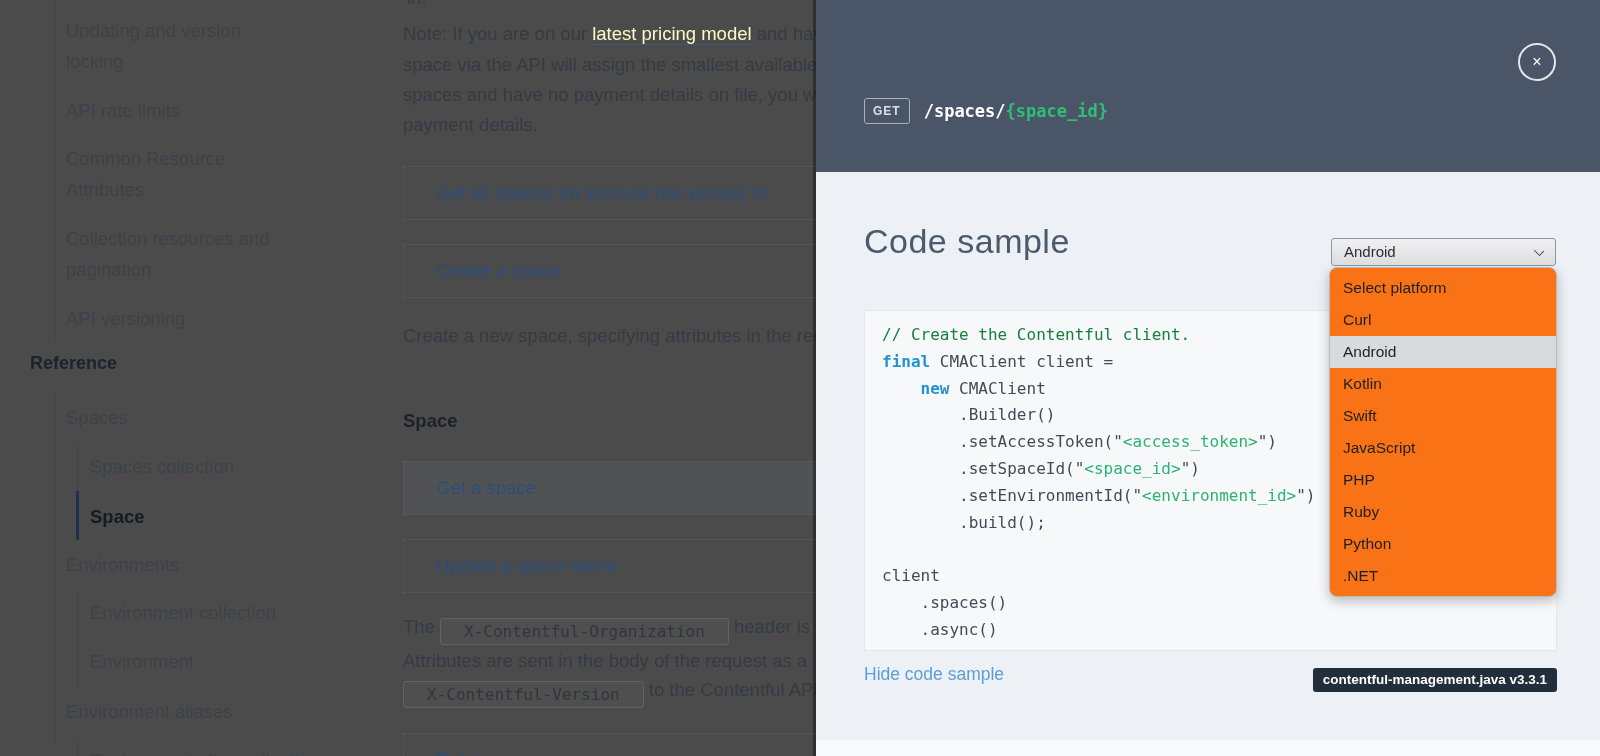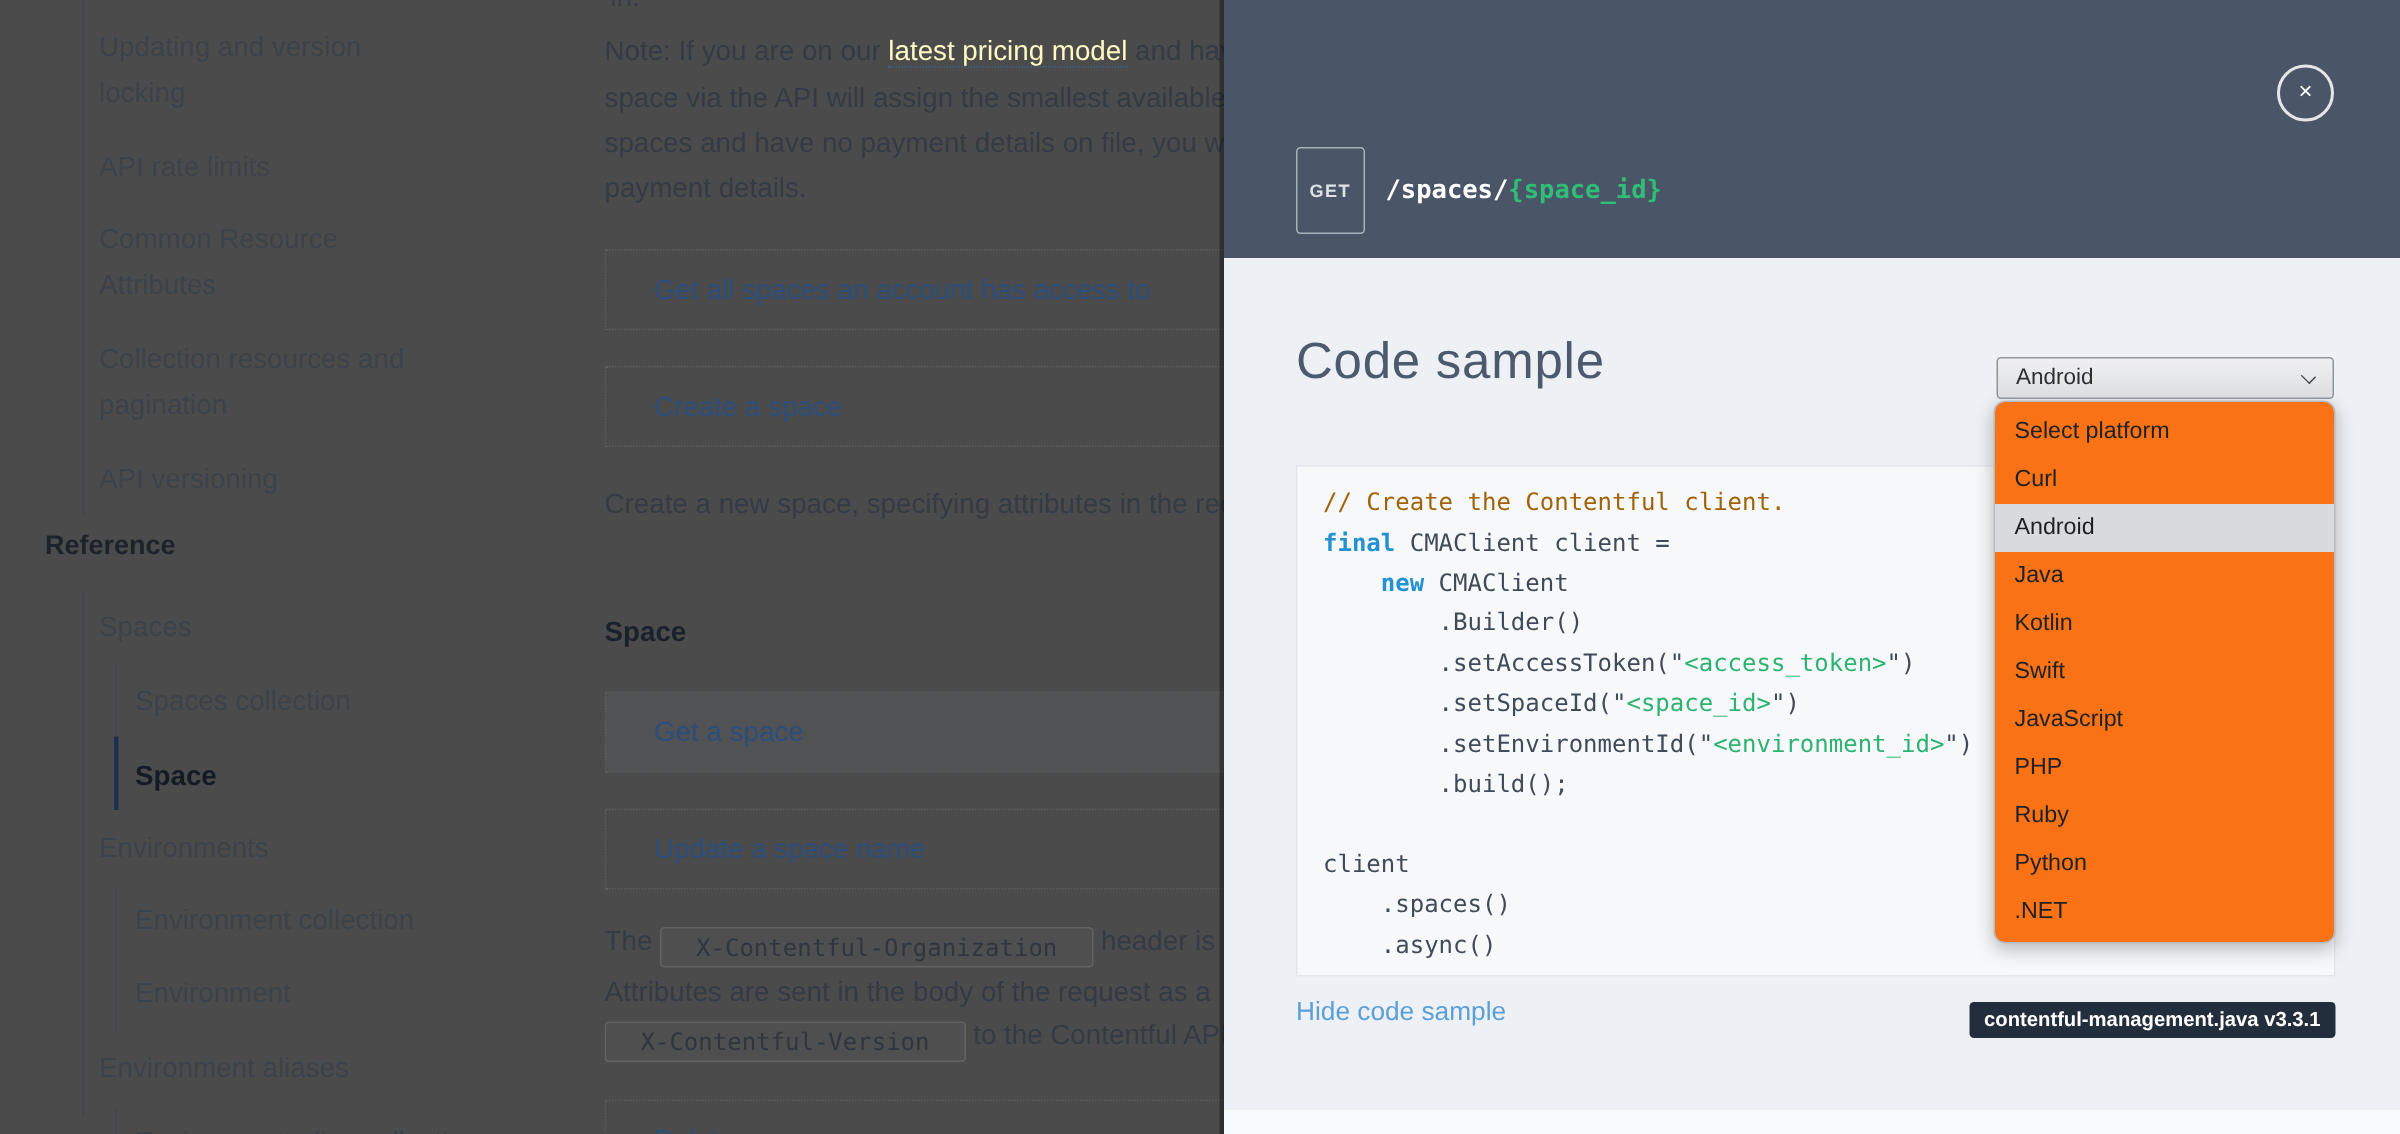--- a/index.html
+++ b/index.html
@@ -49,7 +49,7 @@
     color:#ffffff; text-align:center; line-height:33px; font-size:16px; cursor:pointer; }
   .endpoint { position:absolute; left:48px; top:98px; display:flex; align-items:center; }
   .method-chip { border:1px solid #a9b1ba; color:#dce1e6; border-radius:3px;
-    font-size:12px; font-weight:700; letter-spacing:1px; padding:21px 8px; margin-right:14px; }
+    font-size:12px; font-weight:700; letter-spacing:1px; padding:5px 8px; margin-right:14px; }
   .path { font-family:"DejaVu Sans Mono", monospace; font-size:17px; font-weight:700; color:#ffffff; }
   .path .param { color:#2fbe76; }
 

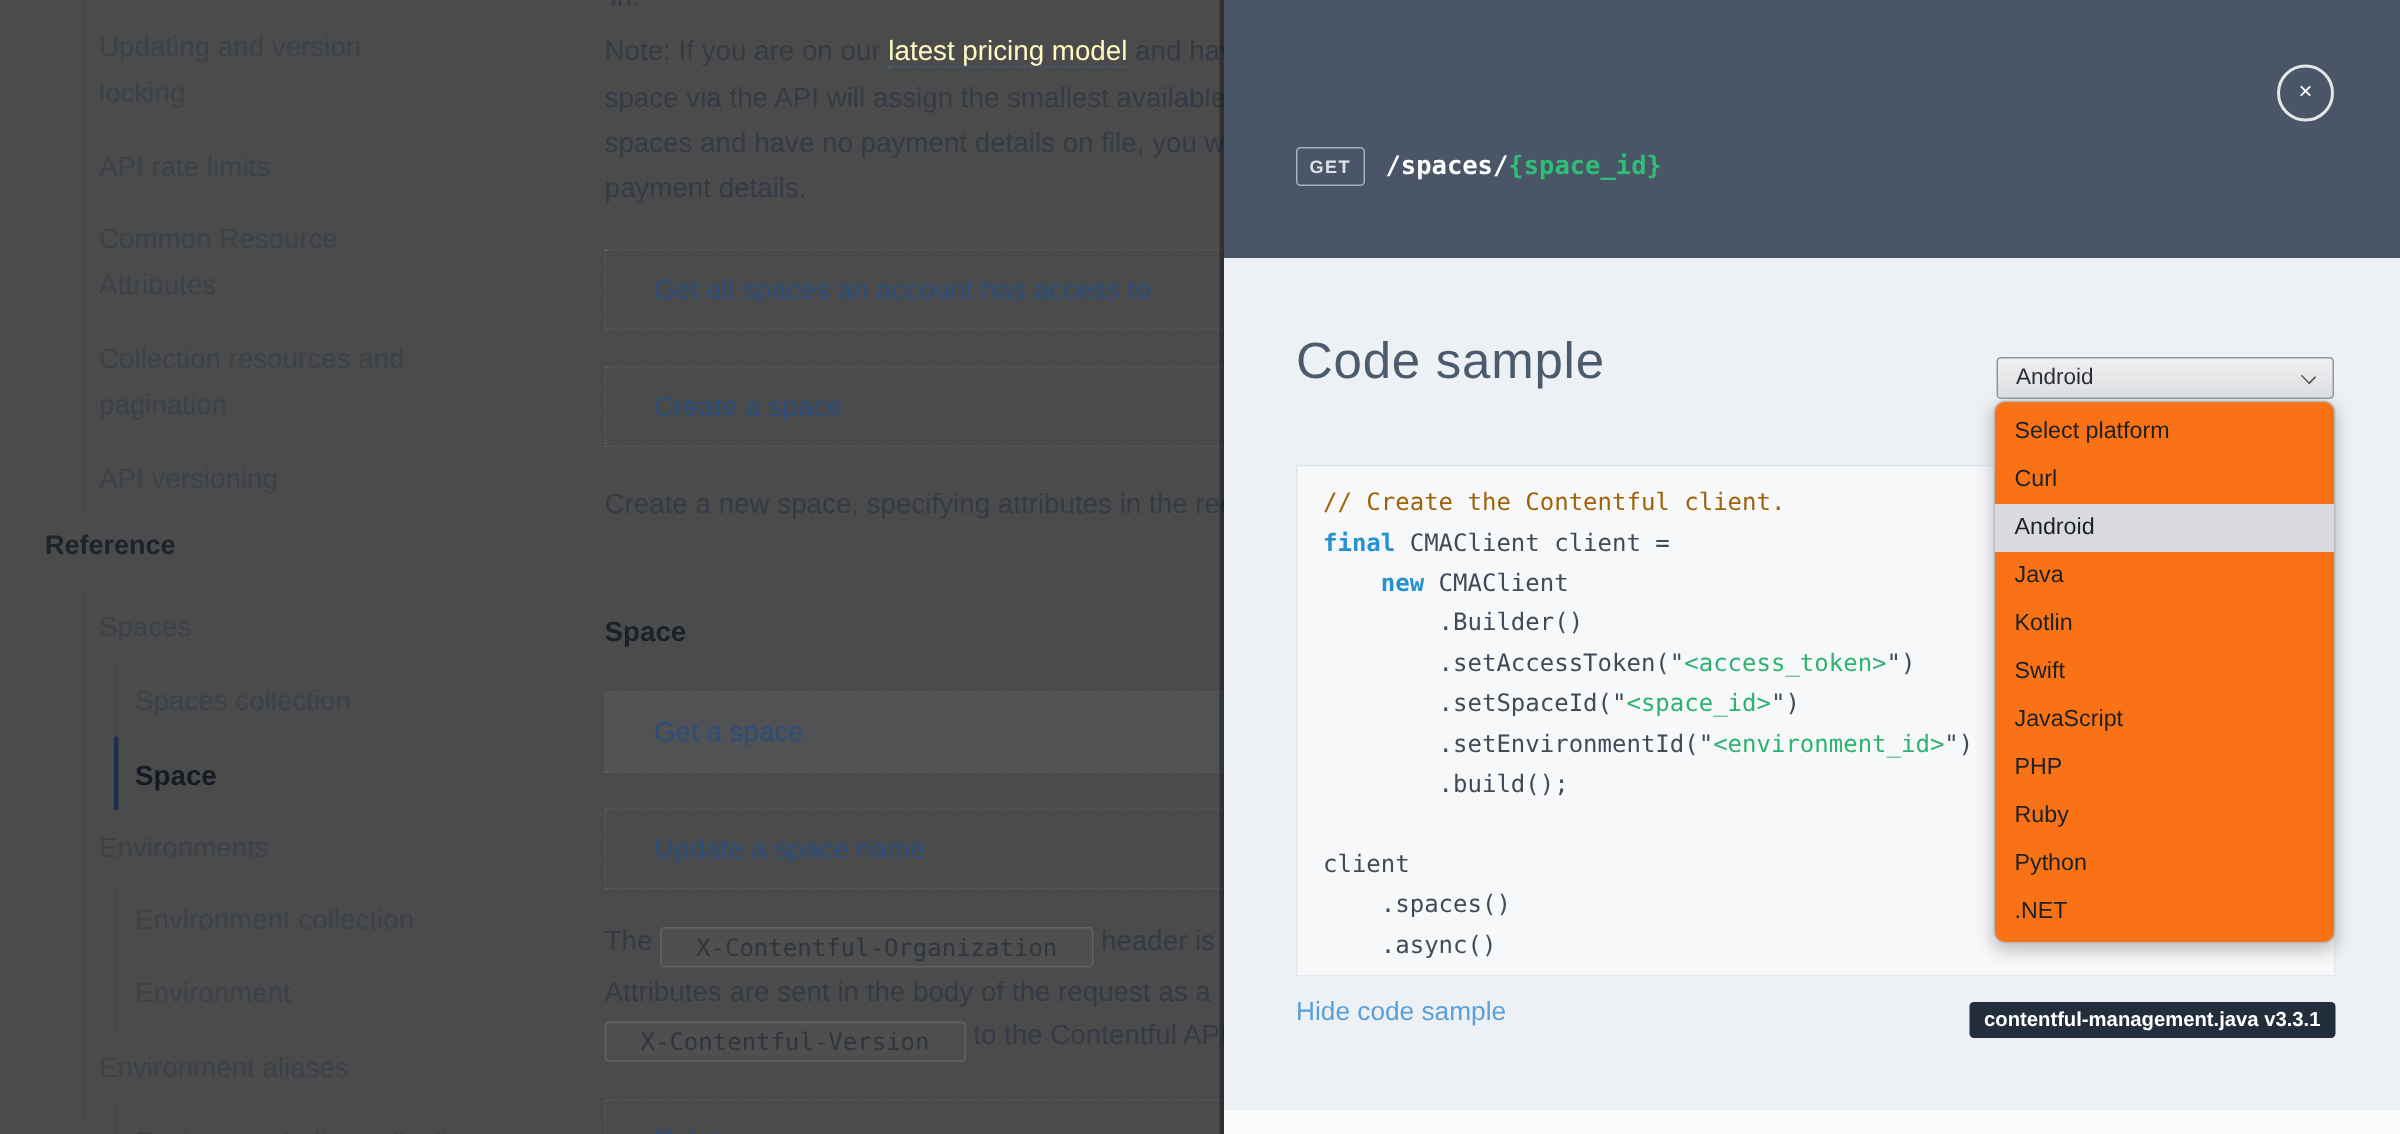--- a/index.html
+++ b/index.html
@@ -61,7 +61,7 @@
   .code { position:absolute; left:17px; top:11px; font-family:"DejaVu Sans Mono", monospace;
     font-size:16px; line-height:26.8px; color:#414b58; }
   .code-line { white-space:pre; }
-  .tok-comment { color:#a16207; }
+  .tok-comment { color:#15803d; }
   .tok-kw { color:#2492d2; font-weight:700; }
   .tok-var { color:#2cb371; }
 

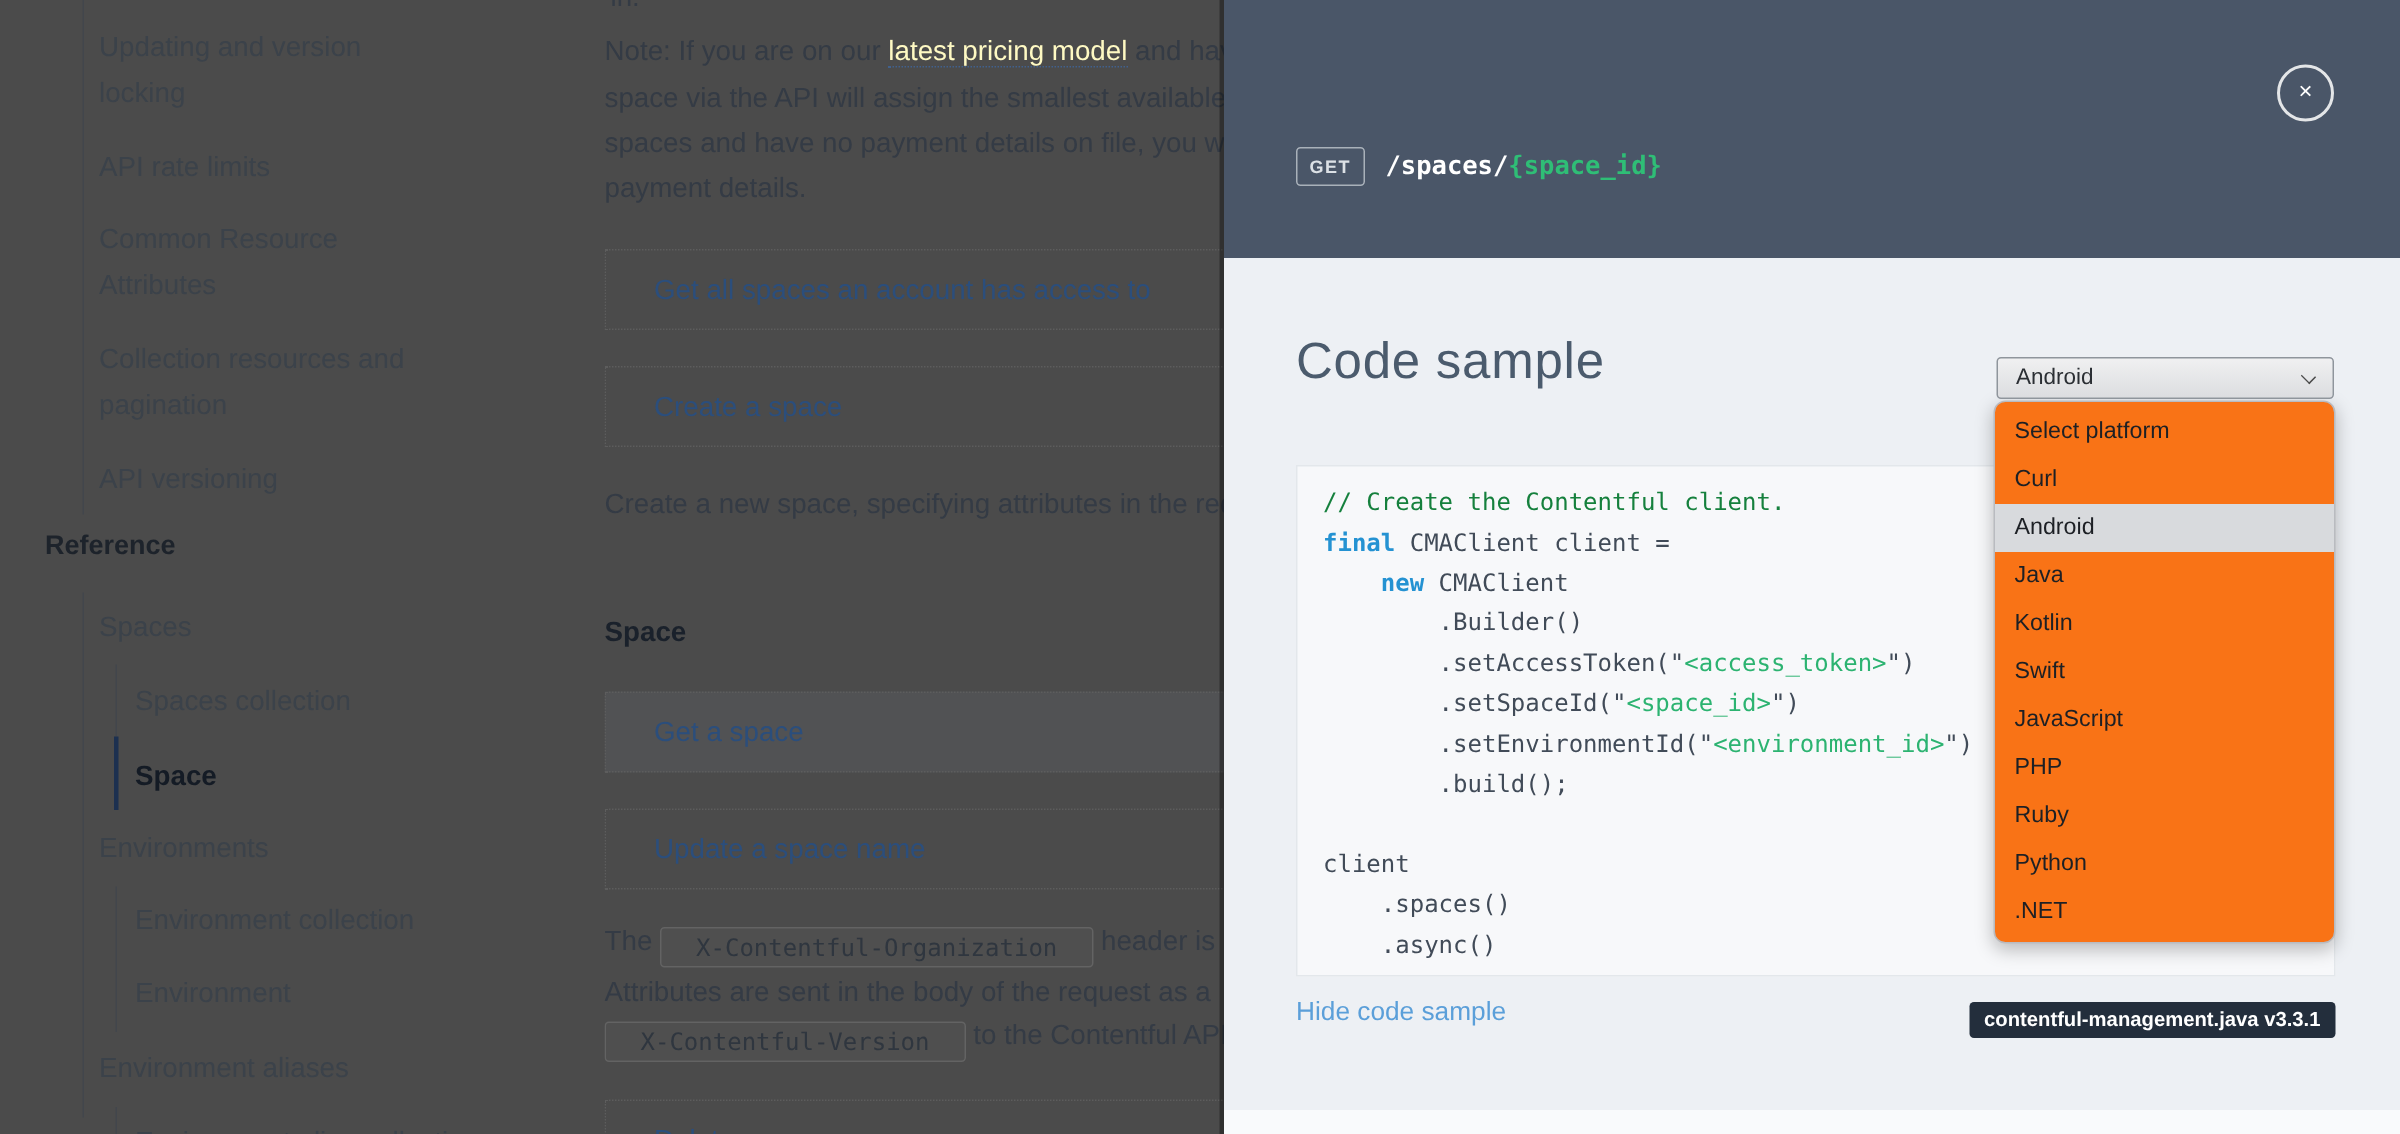--- a/index.html
+++ b/index.html
@@ -190,7 +190,6 @@
       <div class="menu-item">Select platform</div>
       <div class="menu-item">Curl</div>
       <div class="menu-item selected">Android</div>
-      <div class="menu-item">Java</div>
       <div class="menu-item">Kotlin</div>
       <div class="menu-item">Swift</div>
       <div class="menu-item">JavaScript</div>

